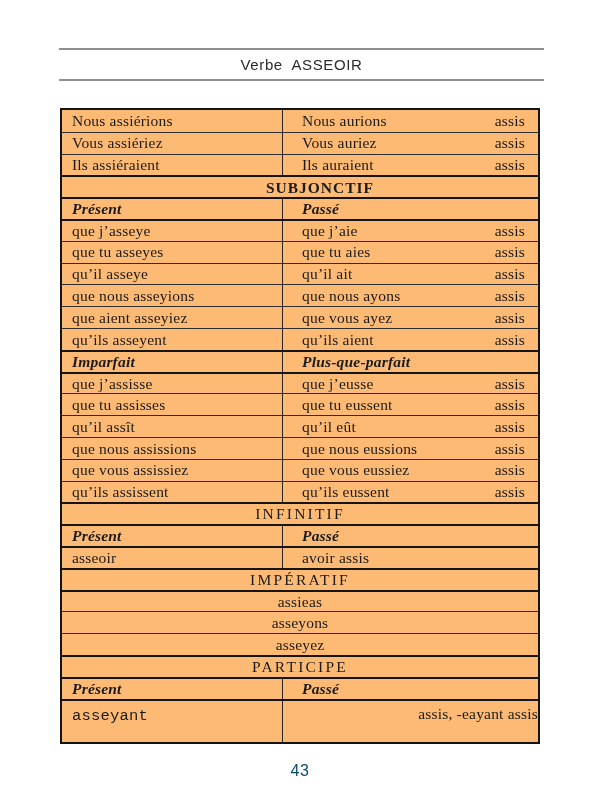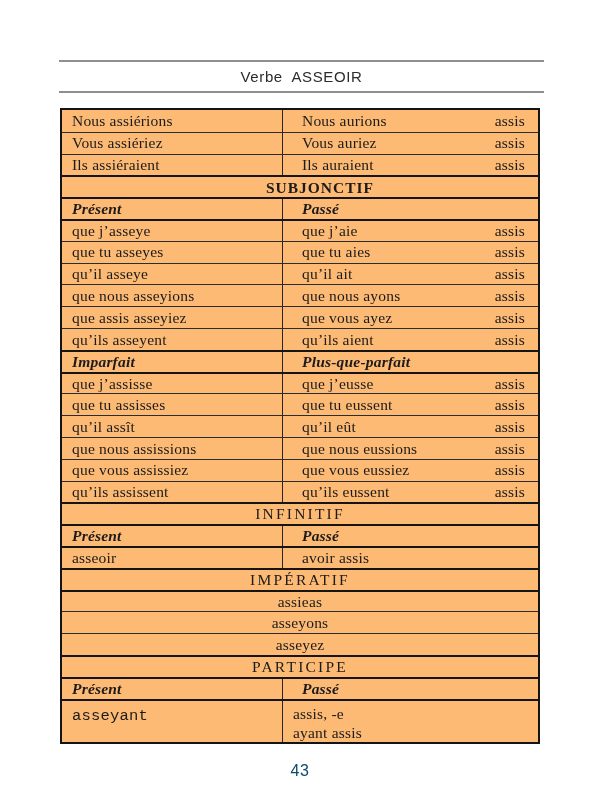--- a/index.html
+++ b/index.html
@@ -10,7 +10,7 @@
     font-family:"Liberation Serif", serif; color:#1b1b1b;
   }
   .title-band {
-    position:absolute; left:59px; top:60px; width:485px; height:33px;
+    position:absolute; left:59px; top:48px; width:485px; height:33px;
     border-top:2px solid #8f8f8f; border-bottom:2px solid #8f8f8f;
     display:flex; align-items:center; justify-content:center;
     font-family:"Liberation Sans", sans-serif; font-size:15px;

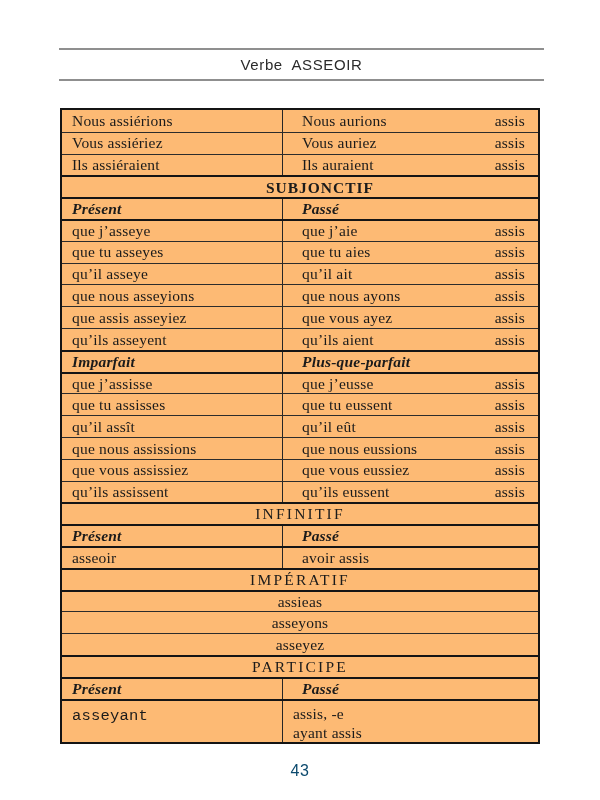--- a/index.html
+++ b/index.html
@@ -131,7 +131,7 @@
     </div>
 
     <div class="row">
-      <div class="cL">que assis asseyiez</div>
+      <div class="cL">que aient asseyiez</div>
       <div class="cR">
         <span>que vous ayez</span>
         <span class="part">assis</span>

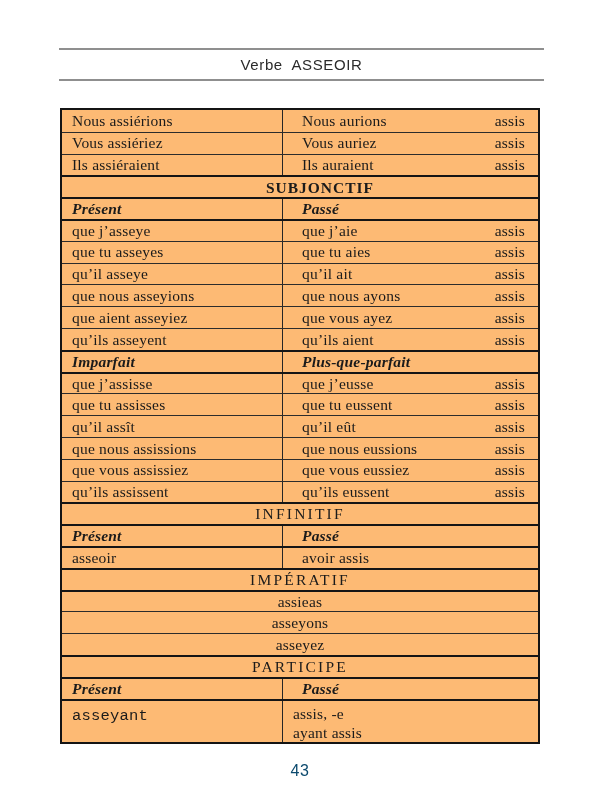--- a/index.html
+++ b/index.html
@@ -42,7 +42,7 @@
   .r-tall { height:43.8px; align-items:flex-start; }
   .r-tall .cL { padding-top:8px;font-family:Liberation Mono, monospace; }
   .cR2 {
-    flex:1; height:100%; display:flex; flex-direction:column;
+    flex:1; height:100%; display:flex; 
     justify-content:flex-end; border-left:1.4px solid #262626;
     padding-left:10px; padding-top:3px; line-height:1.25;
   }

